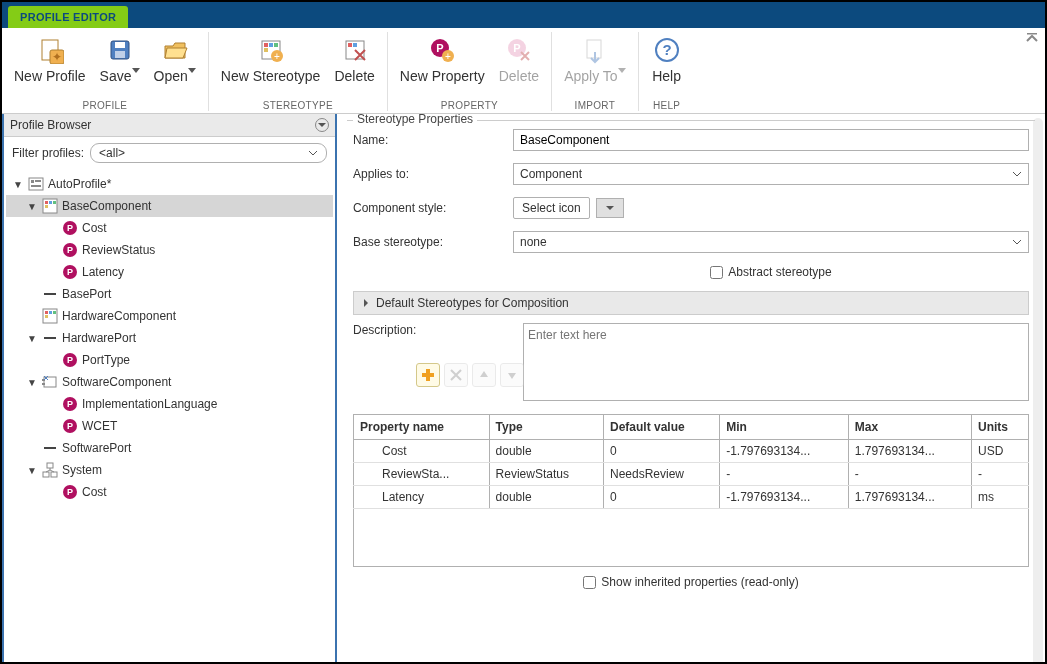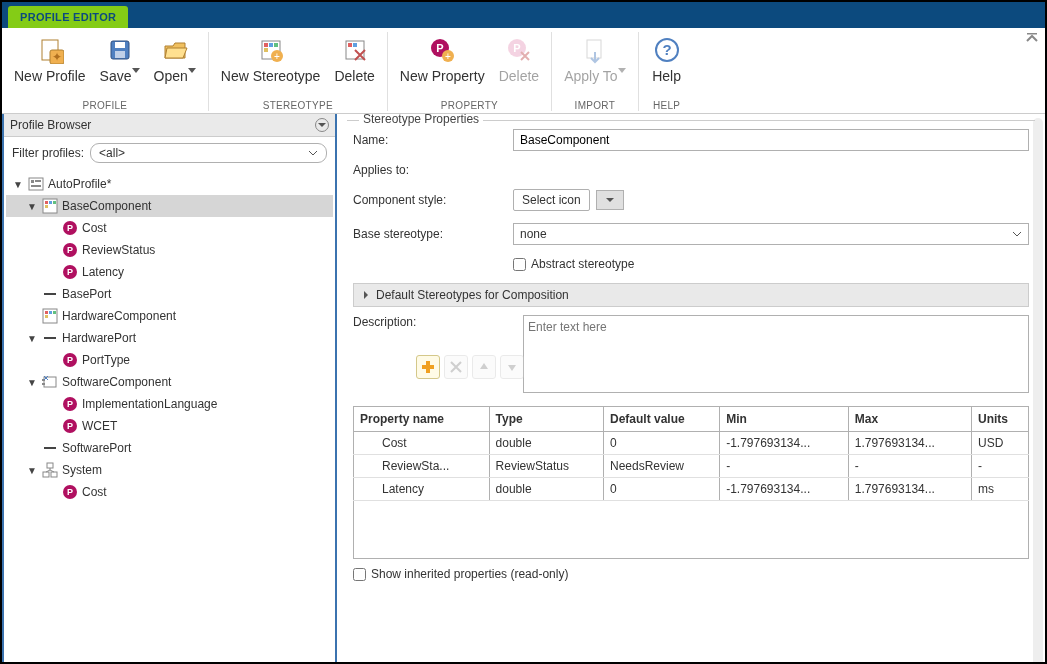--- a/index.html
+++ b/index.html
@@ -33,7 +33,7 @@
 .right-panel { flex: 1; padding: 6px 10px 6px 10px; position: relative; overflow: hidden; }
 .scroll-indicator { position: absolute; right: 2px; top: 4px; bottom: 4px; width: 10px; background: #eee; border-radius: 5px; }
 .fieldset-box { border-top: 1px solid #ccc; padding-top: 8px; position: relative; }
-.fieldset-box .legend-txt { position: absolute; top: -9px; left: 6px; background: #fff; padding: 0 4px; font-size: 12px; color: #444; margin-left: 6px; }
+.fieldset-box .legend-txt { position: absolute; top: -9px; left: 6px; background: #fff; padding: 0 4px; font-size: 12px; color: #444; }
 .form-row { display: flex; align-items: center; margin-bottom: 12px; padding: 0 6px; }
 .form-label { width: 160px; font-size: 12px; color: #333; }
 .form-value { flex: 1; }

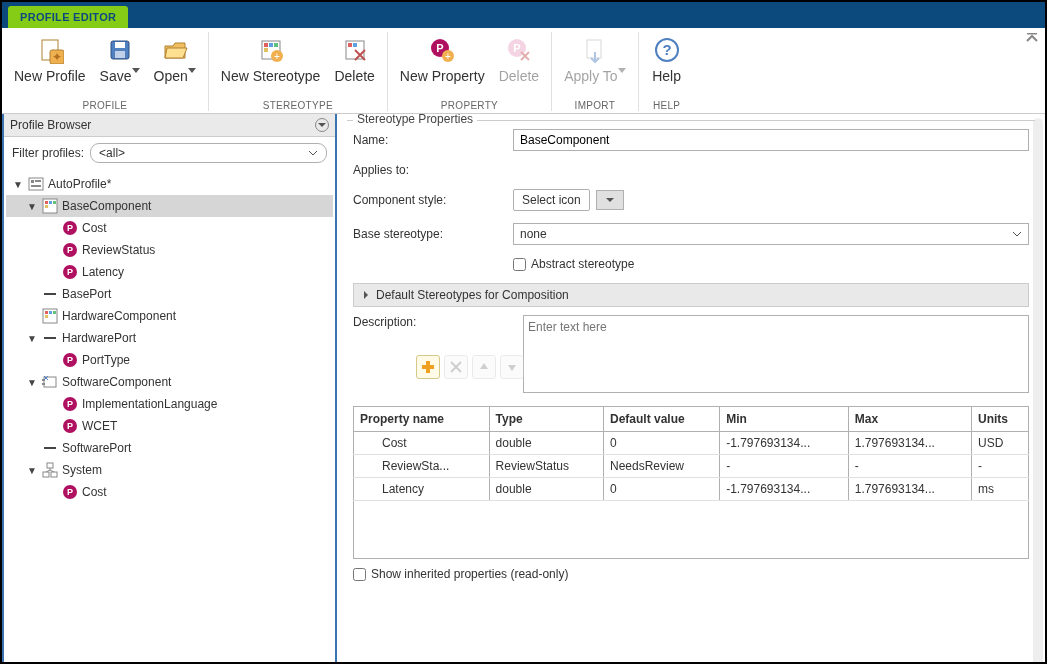--- a/index.html
+++ b/index.html
@@ -371,6 +371,14 @@
 
       <div class="form-row">
         <div class="form-label">Applies to:</div>
+        <div class="form-value">
+          <div class="select-input">
+            <span>Component</span>
+            <svg width="10" height="10">
+                <path d="M1 3 L5 7 L9 3" stroke="#555" fill="none"></path>
+              </svg>
+          </div>
+        </div>
       </div>
 
       <div class="form-row">

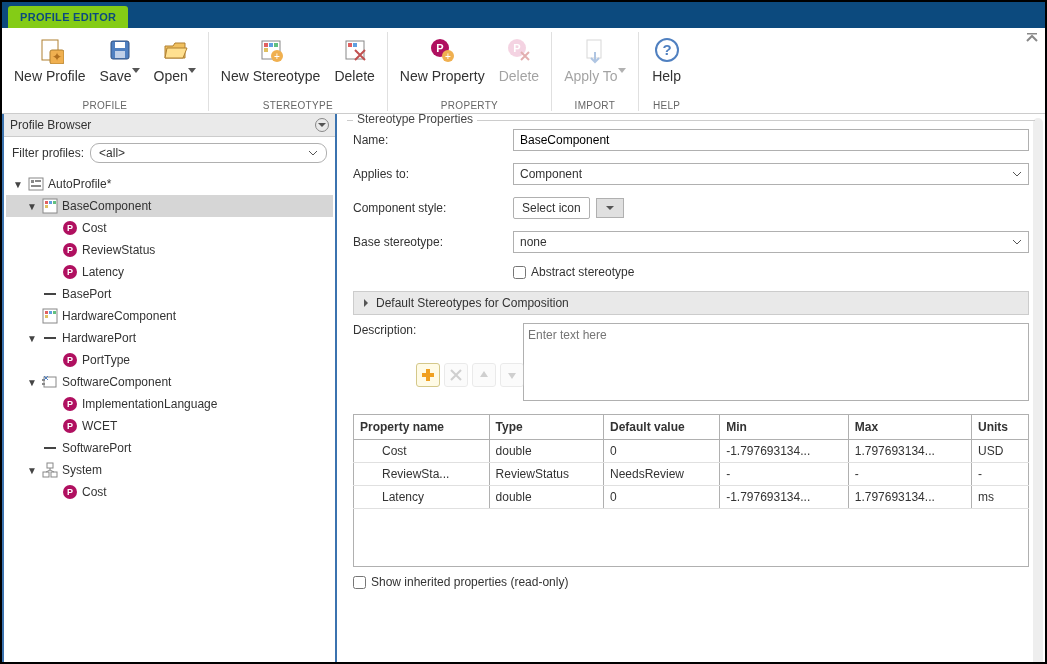--- a/index.html
+++ b/index.html
@@ -42,7 +42,7 @@
 .select-icon-btn { display: inline-flex; align-items: center; gap: 6px; }
 .btn-like { border: 1px solid #b0b0b0; padding: 3px 8px; font-size: 12px; background: #fff; cursor: pointer; border-radius: 2px; }
 .swatch { width: 28px; height: 20px; border: 1px solid #b0b0b0; background: #e0e0e0; display: inline-flex; align-items: center; justify-content: center; cursor: pointer; }
-.checkbox-row { display: flex; align-items: center; gap: 5px; font-size: 12px; }
+.checkbox-row { display: flex; align-items: center; gap: 5px; font-size: 12px; justify-content: center; }
 .checkbox-row input { width: 13px; height: 13px; }
 .expander { border: 1px solid #ccc; background: #e9e9e9; padding: 4px 8px; font-size: 12px; margin: 8px 6px; cursor: pointer; display: flex; align-items: center; gap: 6px; }
 .desc-row { display: flex; padding: 0 6px; gap: 10px; margin-bottom: 10px; }

